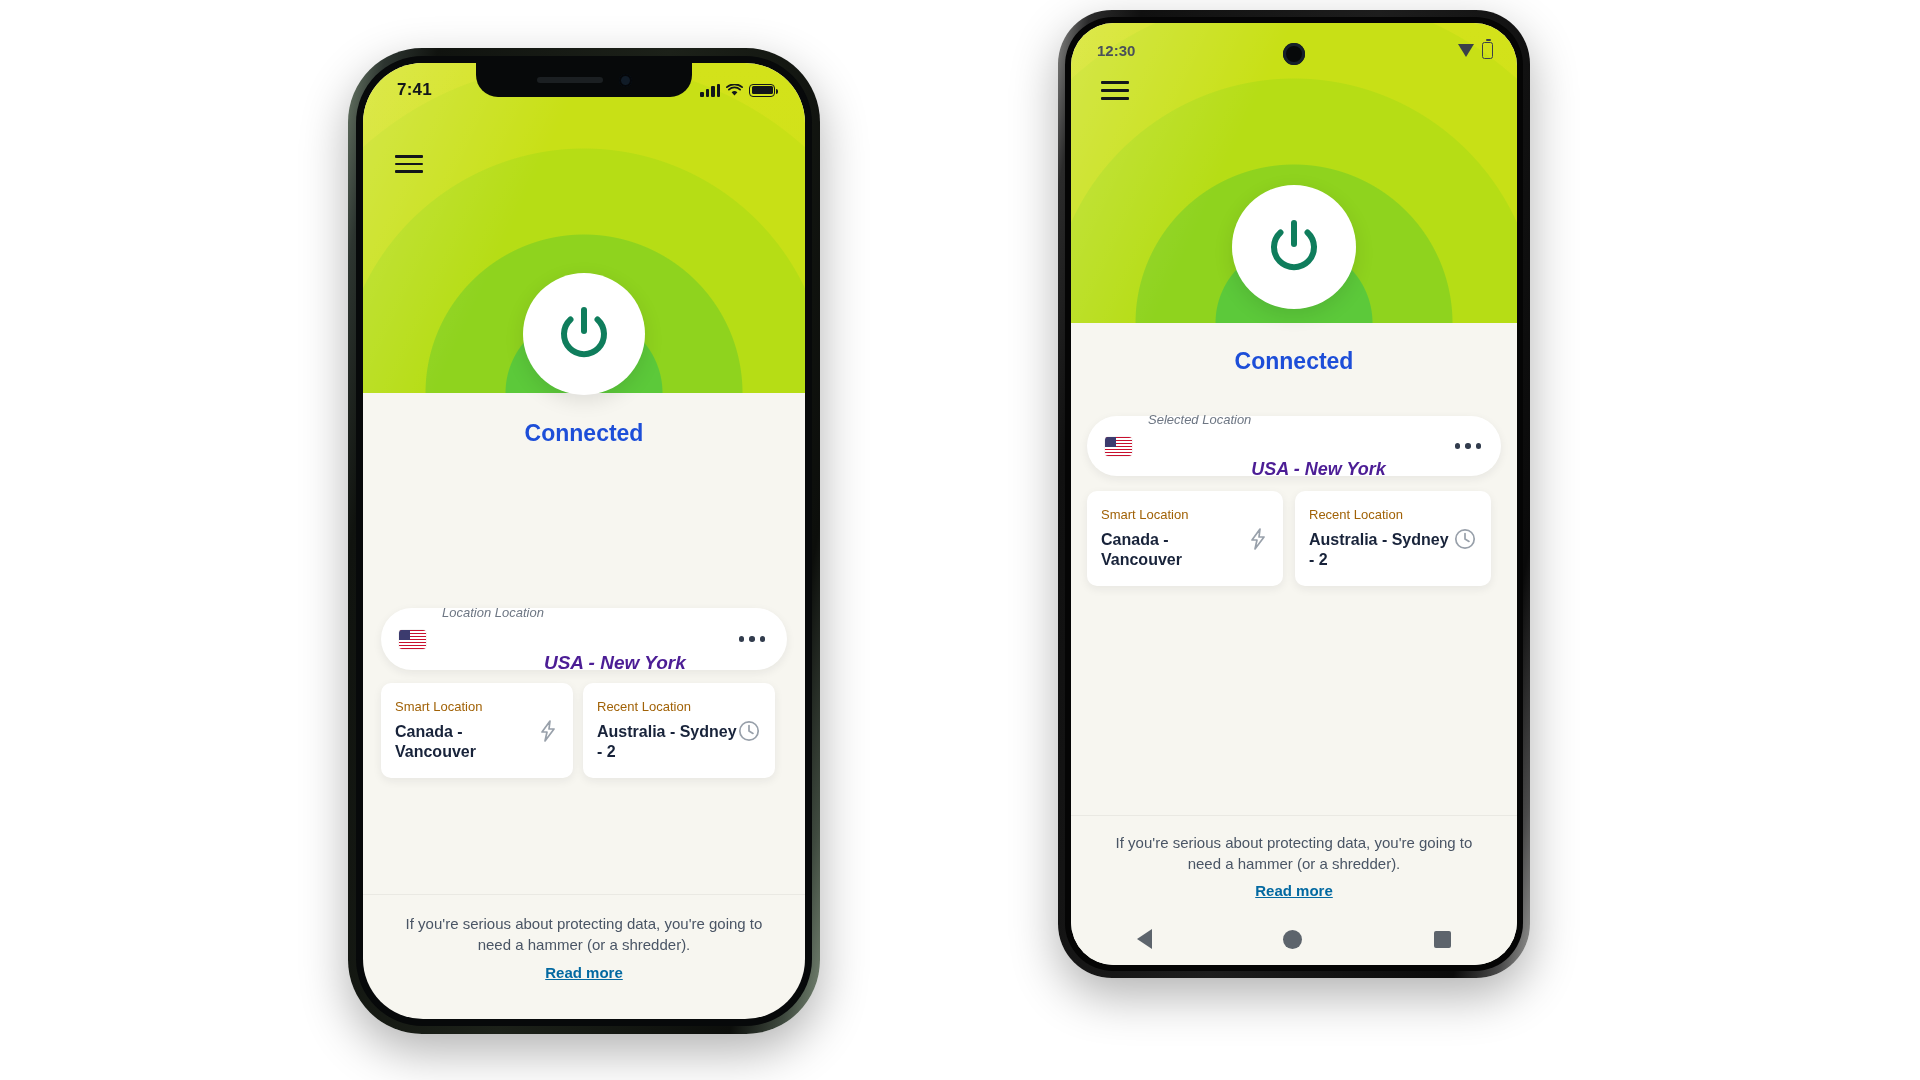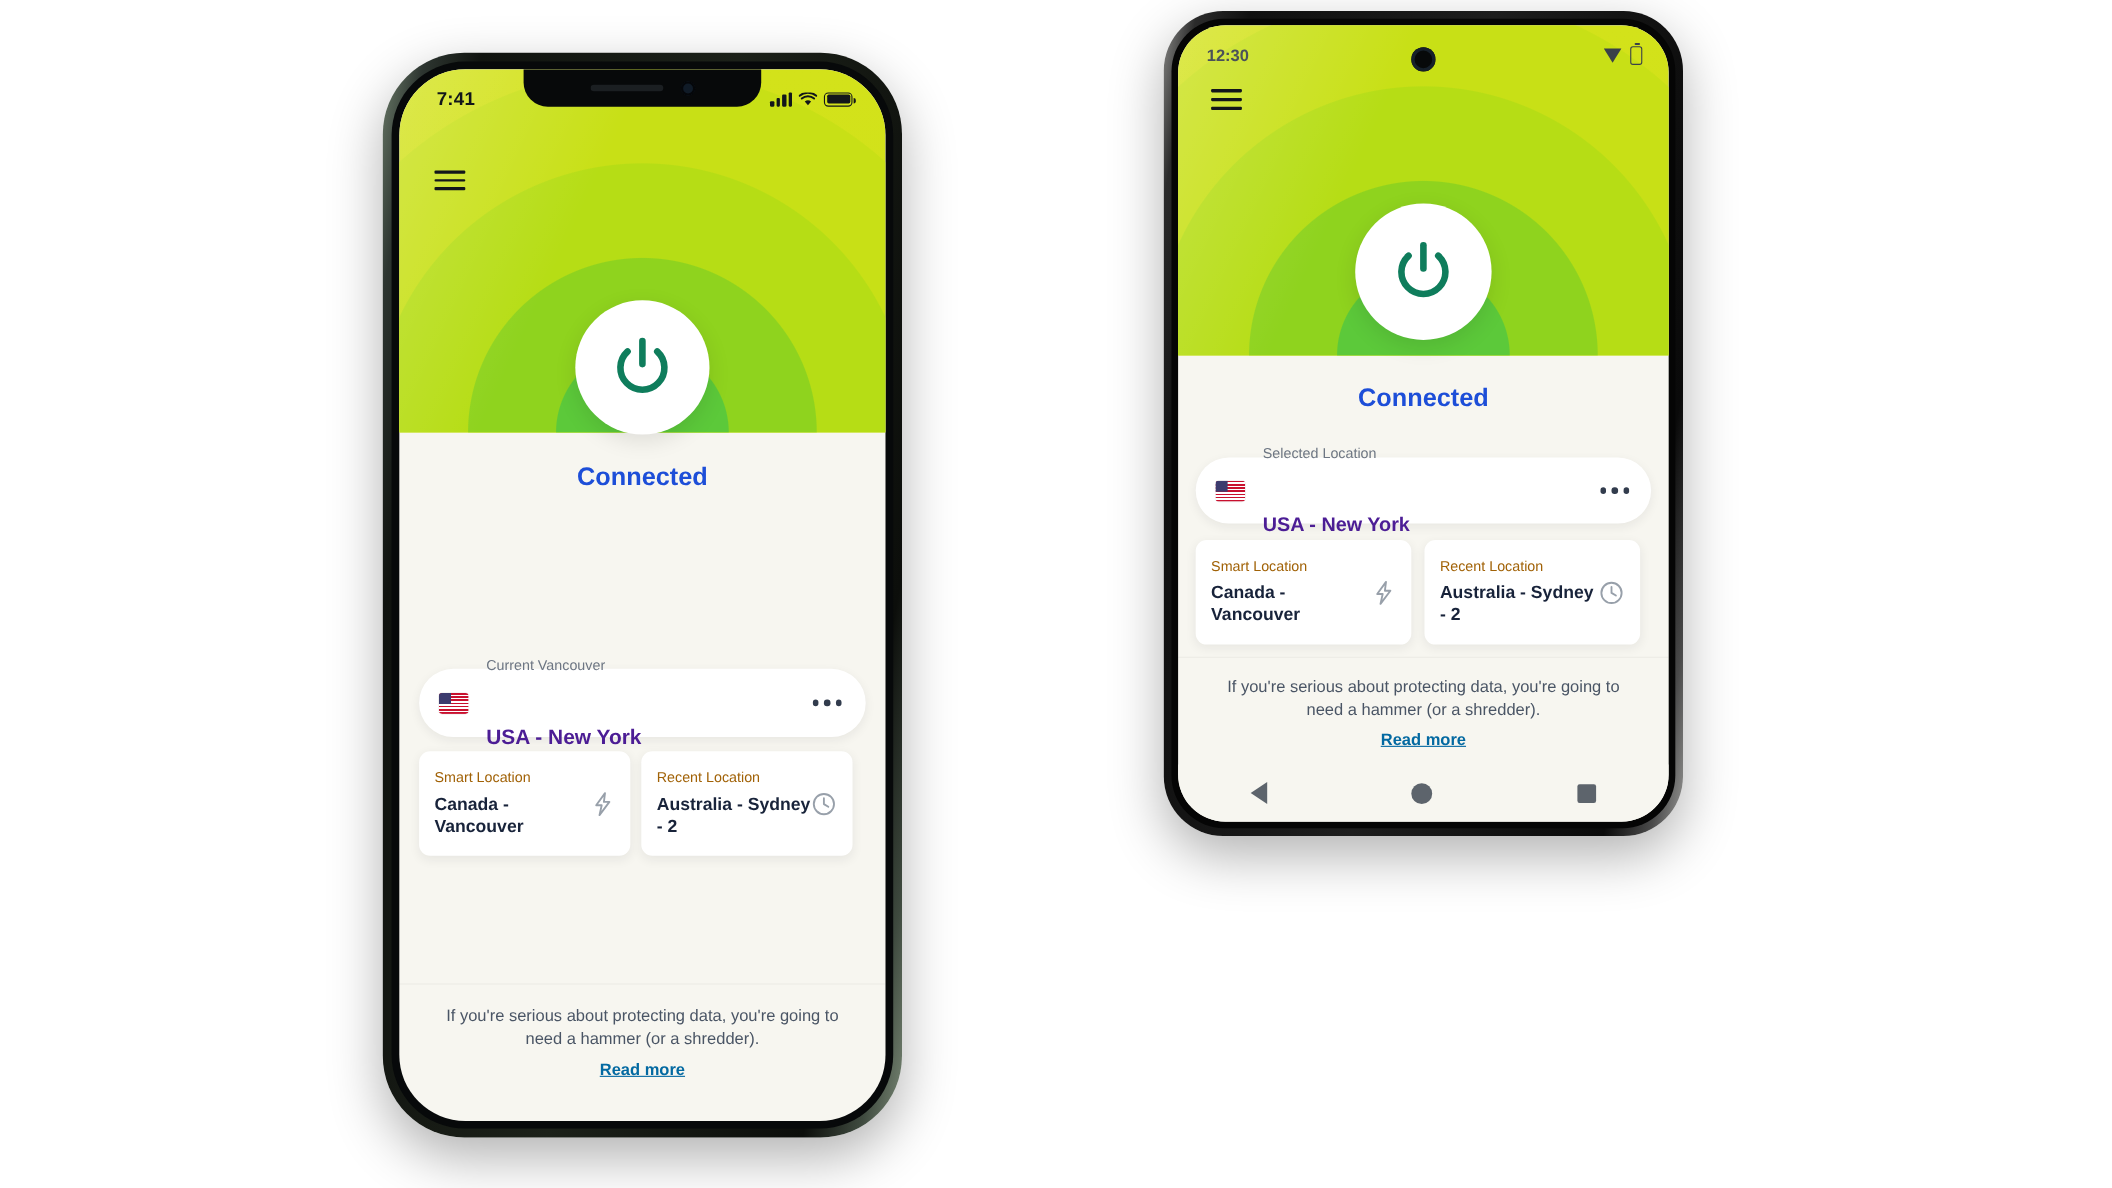--- a/index.html
+++ b/index.html
@@ -85,7 +85,7 @@
   .android {
     position: absolute;
     left: 1058px; top: 10px;
-    width: 472px; height: 750px;
+    width: 472px; height: 968px;
     border-radius: 54px;
     background: linear-gradient(100deg,#8d8d8b 0%,#2b2b2b 5%,#101010 13%,#1d1d1d 50%,#0a0a0a 88%,#4a4a4a 95%,#9a9a98 100%);
     box-shadow: 0 18px 48px rgba(0,0,0,.30);

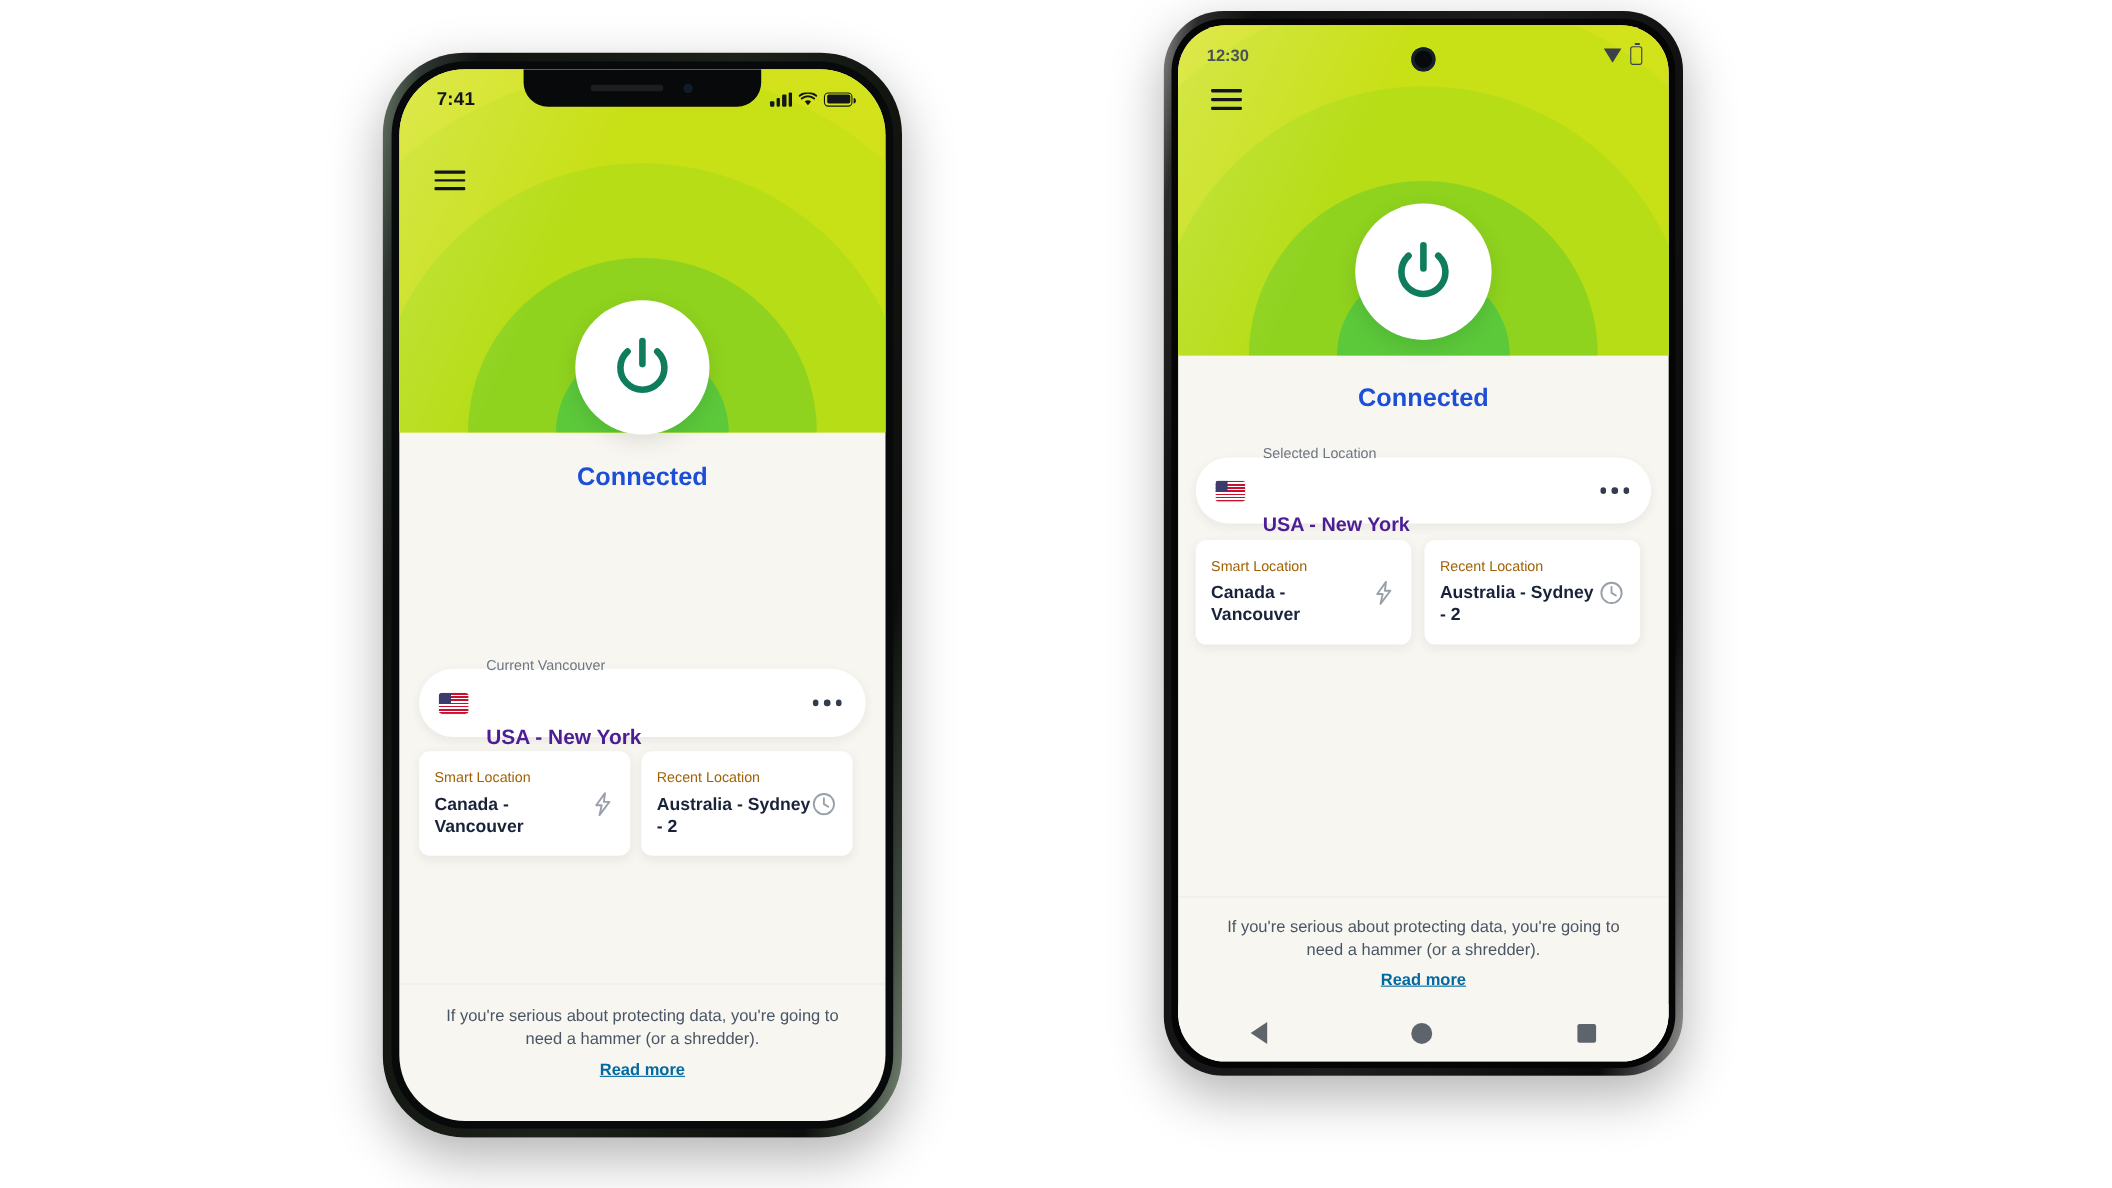--- a/index.html
+++ b/index.html
@@ -190,7 +190,7 @@
     width: 42%; height: 53.8%;
     background: #3c3b6e;
   }
-  .loc-text { display: flex; flex-direction: column; }
+  .loc-text { display: flex; flex-direction: row; font-style: italic; }
   .loc-cap { color: #6d7683; }
   .loc-val { color: #4c1d95; font-weight: bold; margin-top: 47px; }
   .dots { margin-left: auto; display: flex; align-items: center; }

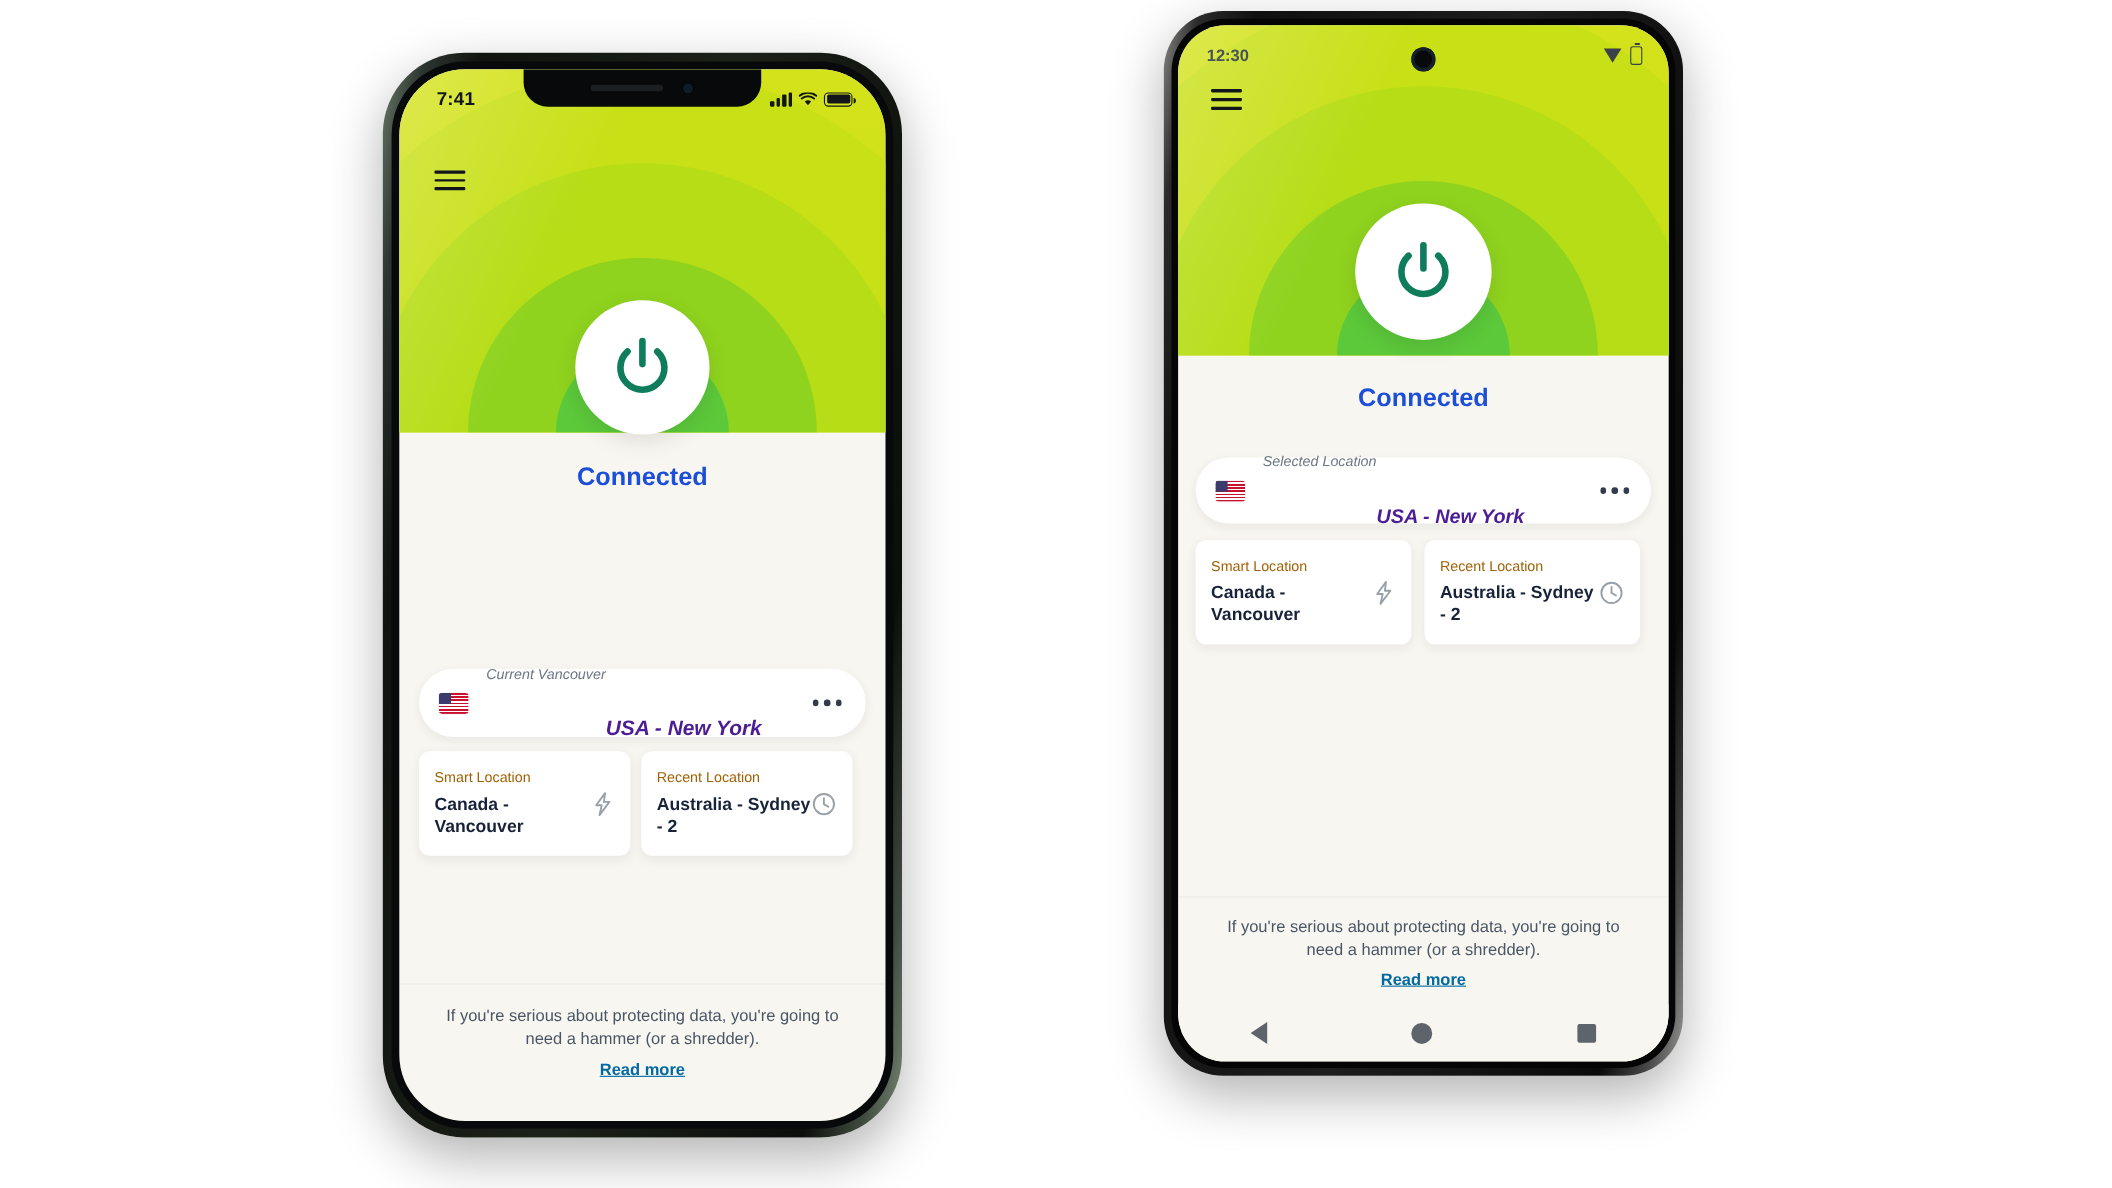--- a/index.html
+++ b/index.html
@@ -331,7 +331,7 @@
               <span class="canton"></span>
           </span>
           <span class="loc-text">
-            <span class="loc-cap">Current Vancouver</span>
+            <span class="loc-cap">Location Location</span>
             <span class="loc-val">USA - New York</span>
           </span>
           <span class="dots">

